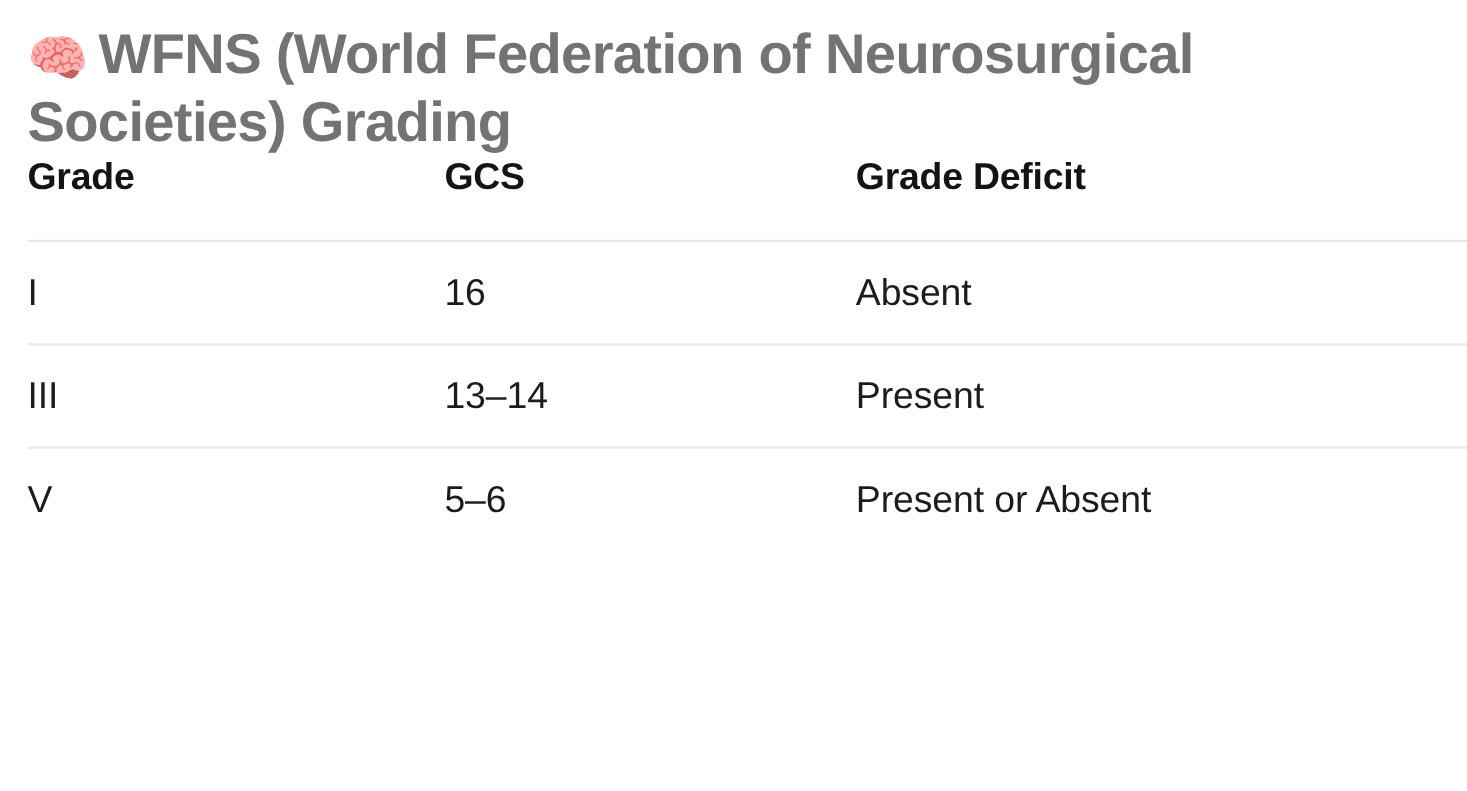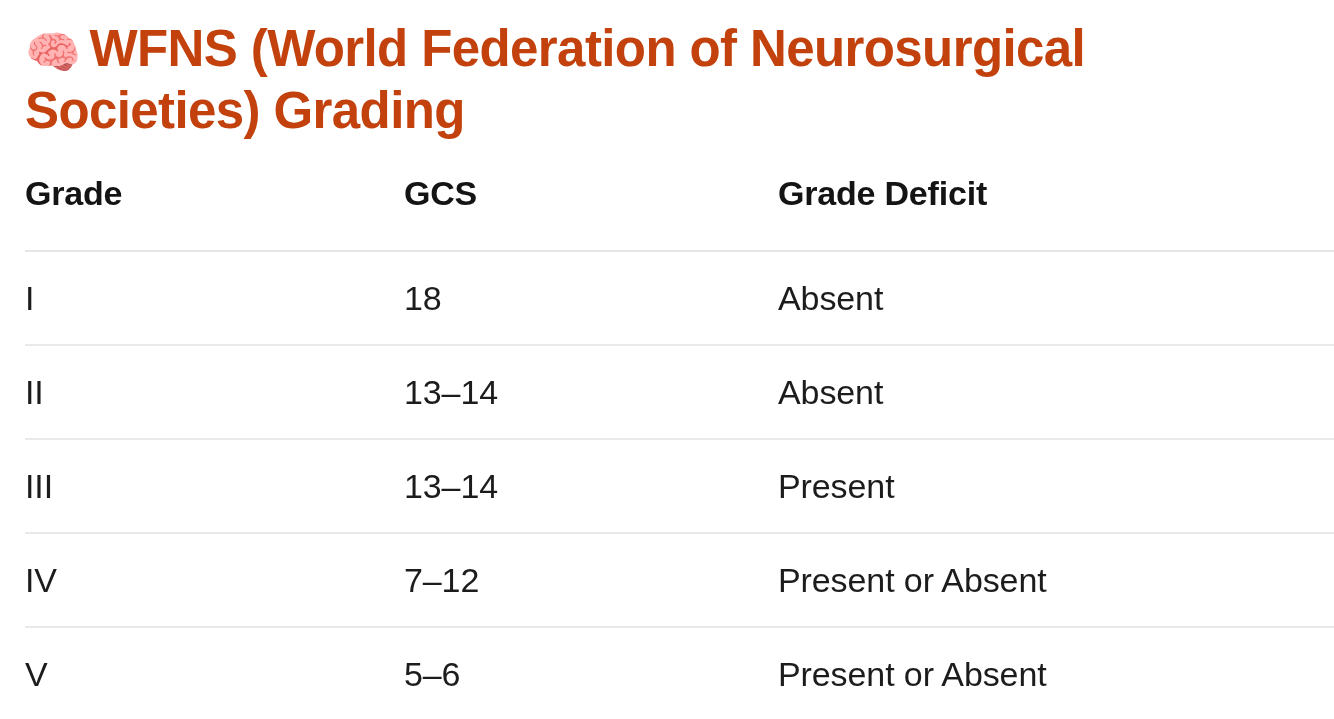--- a/index.html
+++ b/index.html
@@ -32,7 +32,7 @@
     font-weight: bold;
     line-height: 1.22;
     letter-spacing: -0.6px;
-    color: #c2410c;
+    color: #737373;
     max-width: 1290px;
   }
   .title-emoji {

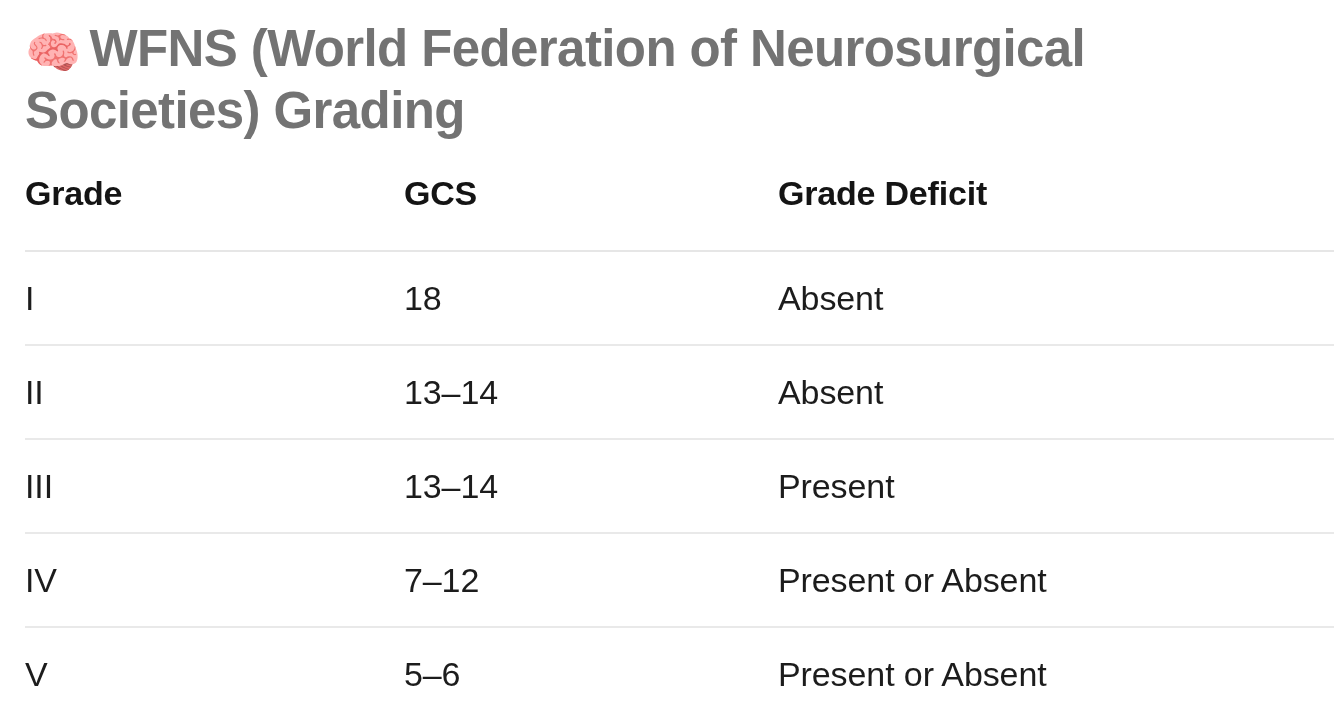--- a/index.html
+++ b/index.html
@@ -46,7 +46,6 @@
 
   
   .grading-table {
-    margin-top: 32px;
     width: 1309px;
     border-collapse: collapse;
     table-layout: fixed;

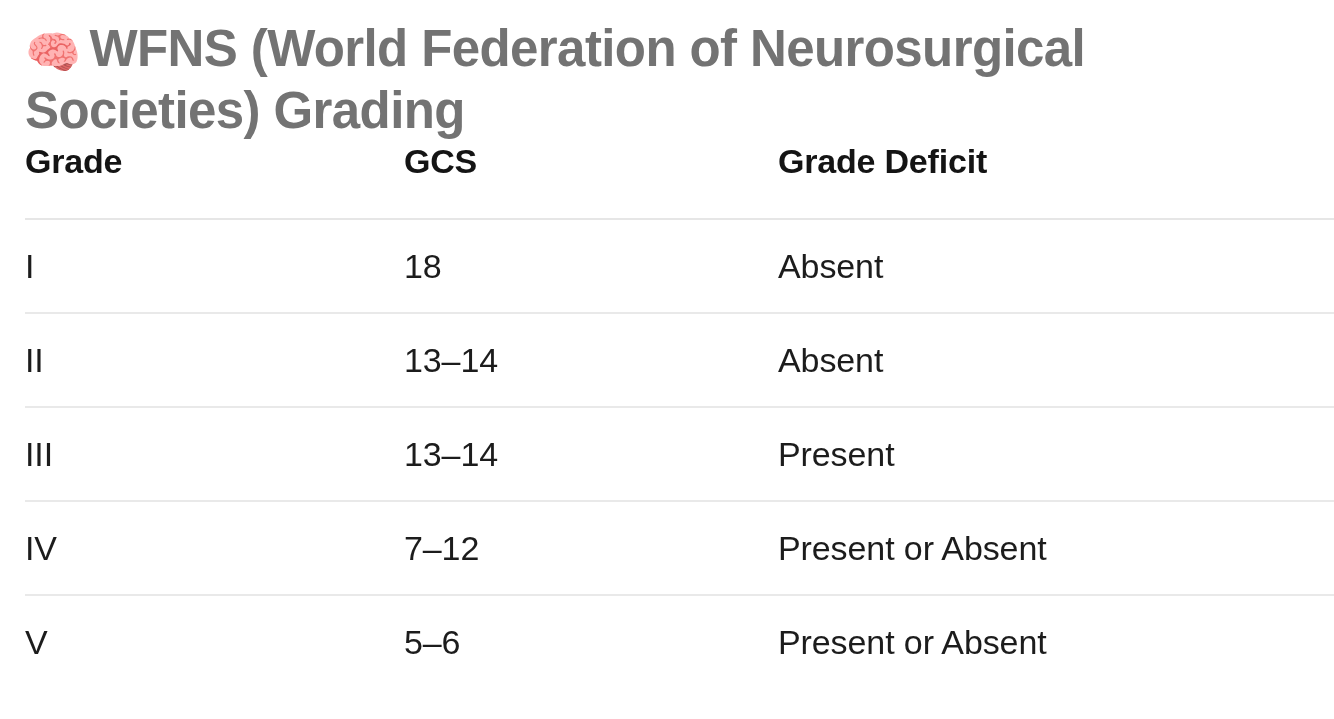--- a/index.html
+++ b/index.html
@@ -104,7 +104,7 @@
     <tbody>
       <tr>
         <td>I</td>
-        <td>18</td>
+        <td>16</td>
         <td>Absent</td>
       </tr>
       <tr>

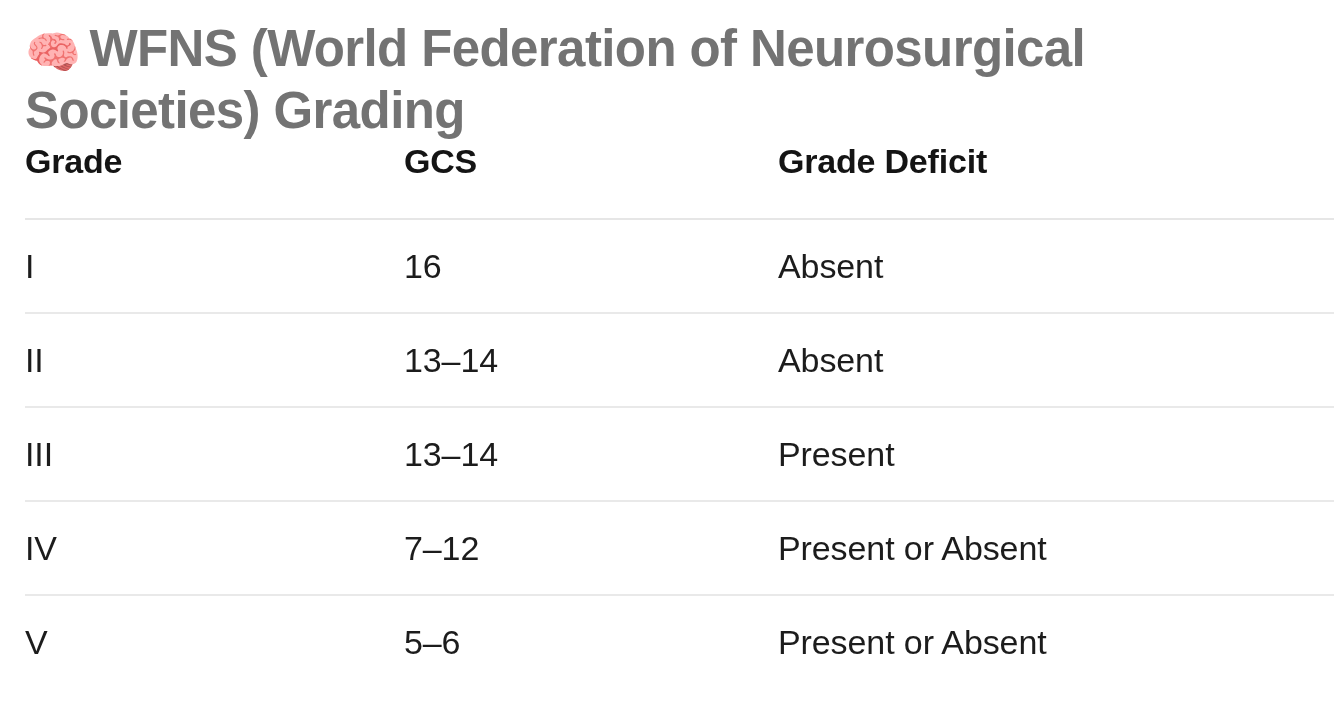--- a/index.html
+++ b/index.html
@@ -108,11 +108,6 @@
         <td>Absent</td>
       </tr>
       <tr>
-        <td>II</td>
-        <td>13–14</td>
-        <td>Absent</td>
-      </tr>
-      <tr>
         <td>III</td>
         <td>13–14</td>
         <td>Present</td>

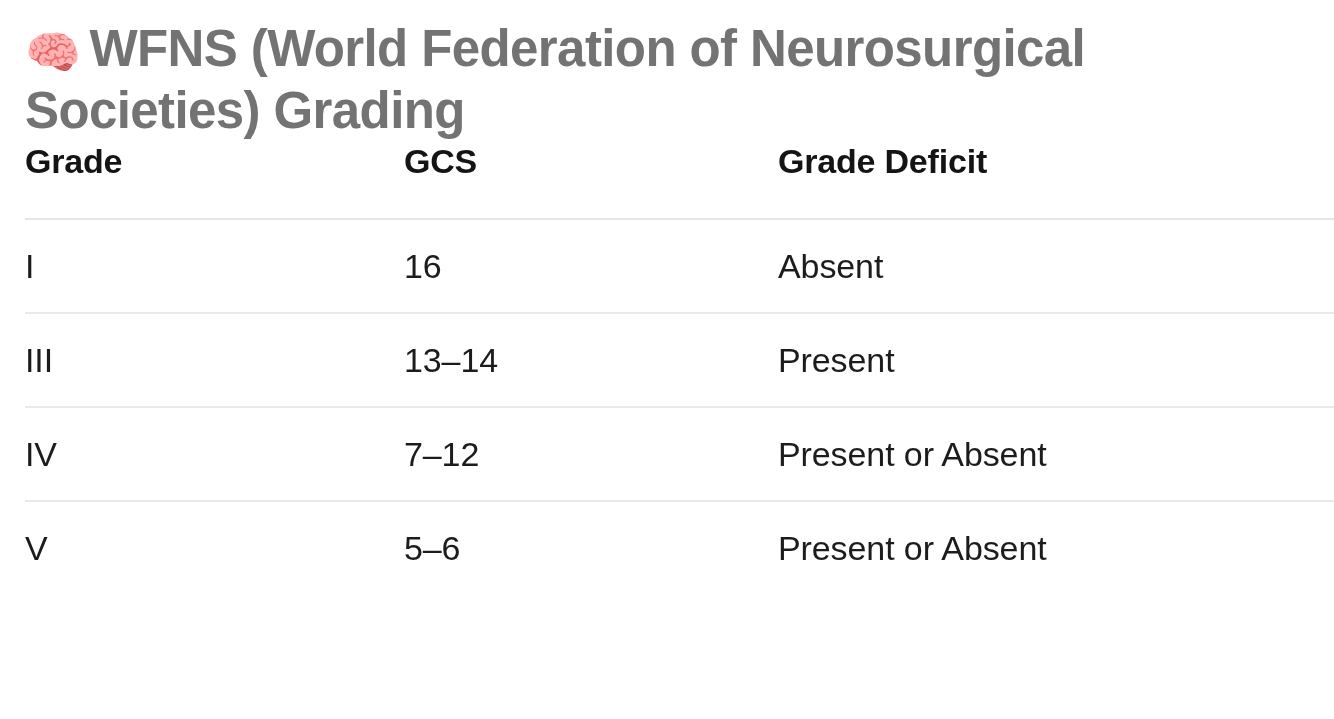--- a/index.html
+++ b/index.html
@@ -113,11 +113,6 @@
         <td>Present</td>
       </tr>
       <tr>
-        <td>IV</td>
-        <td>7–12</td>
-        <td>Present or Absent</td>
-      </tr>
-      <tr>
         <td>V</td>
         <td>5–6</td>
         <td>Present or Absent</td>

